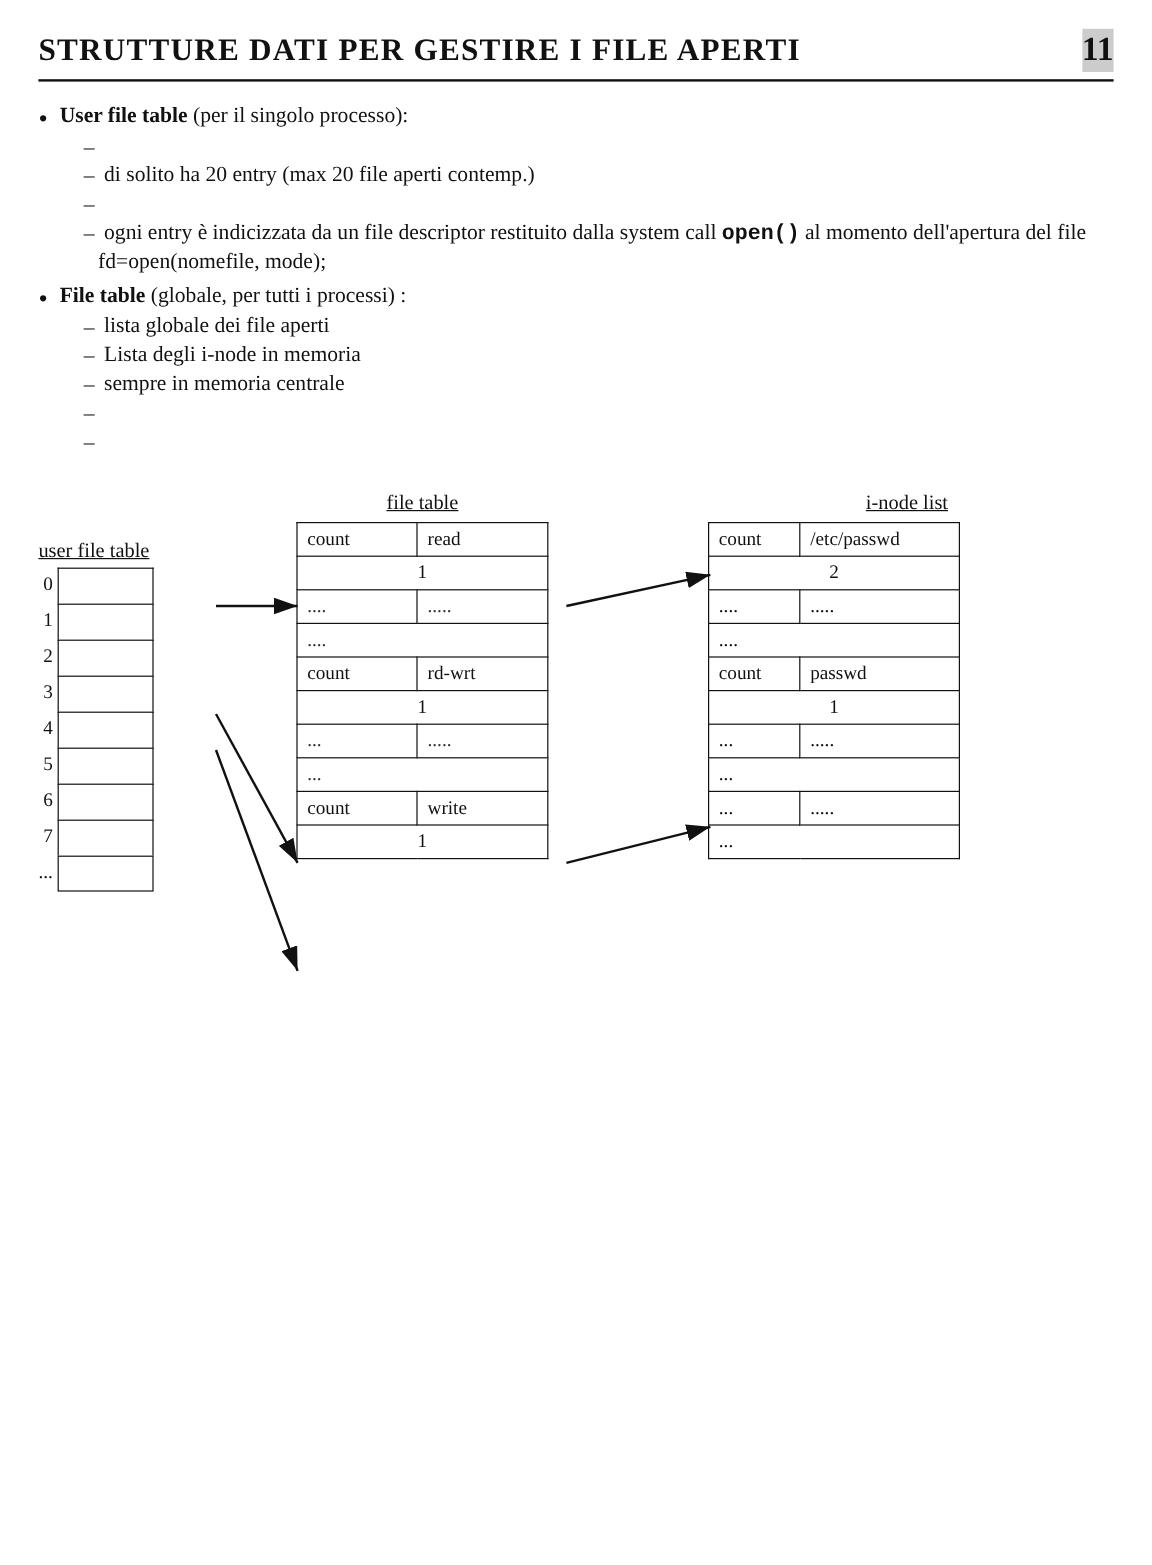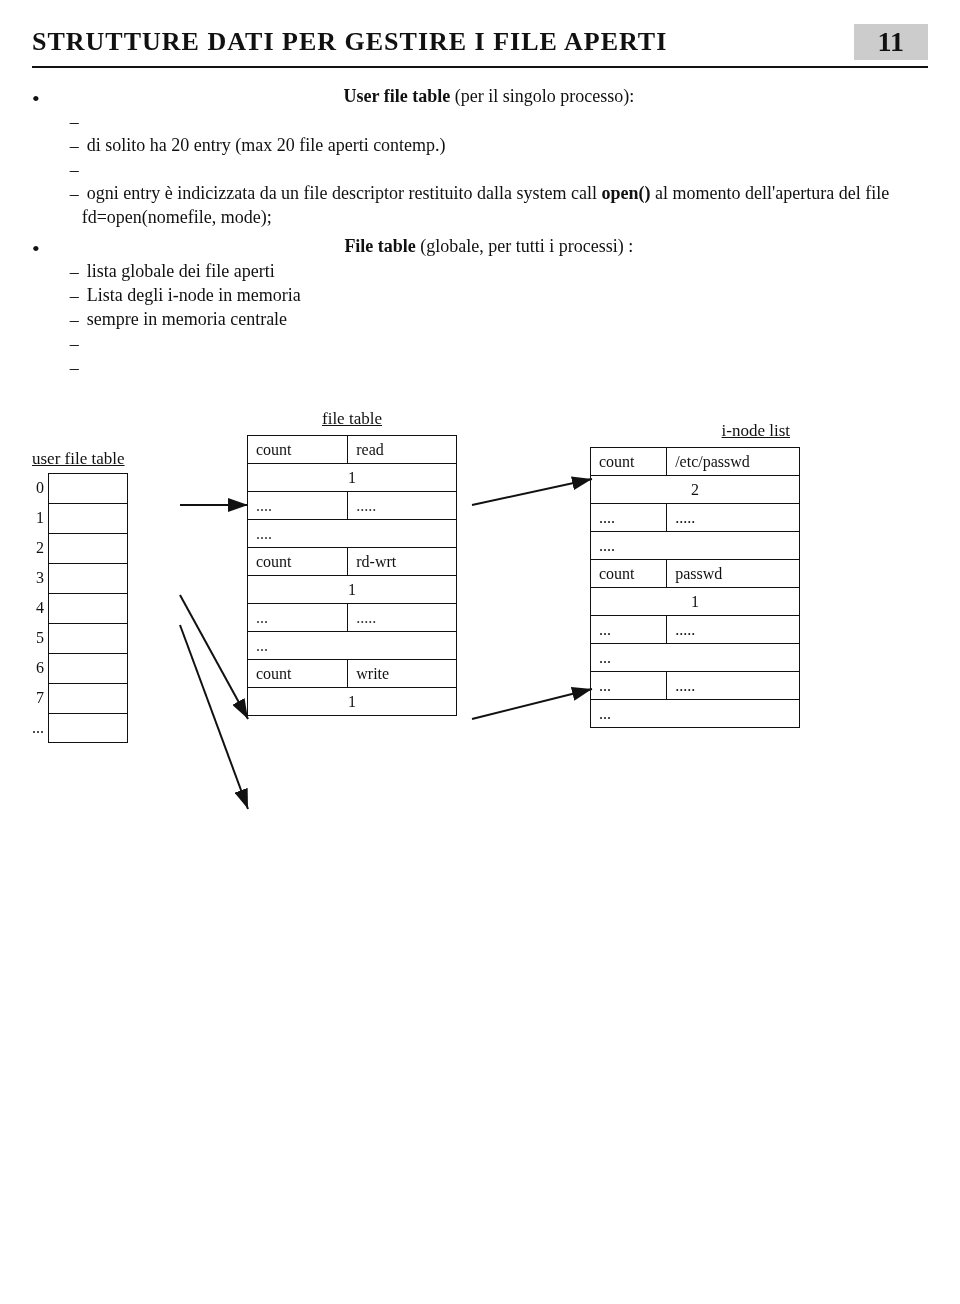--- a/index.html
+++ b/index.html
@@ -30,7 +30,7 @@
       font-size: 28px;
       font-weight: bold;
       background: #ccc;
-      padding: 2px 24px;
+      padding: 2px 0;
       margin-left: 10px;
     }
     .content {

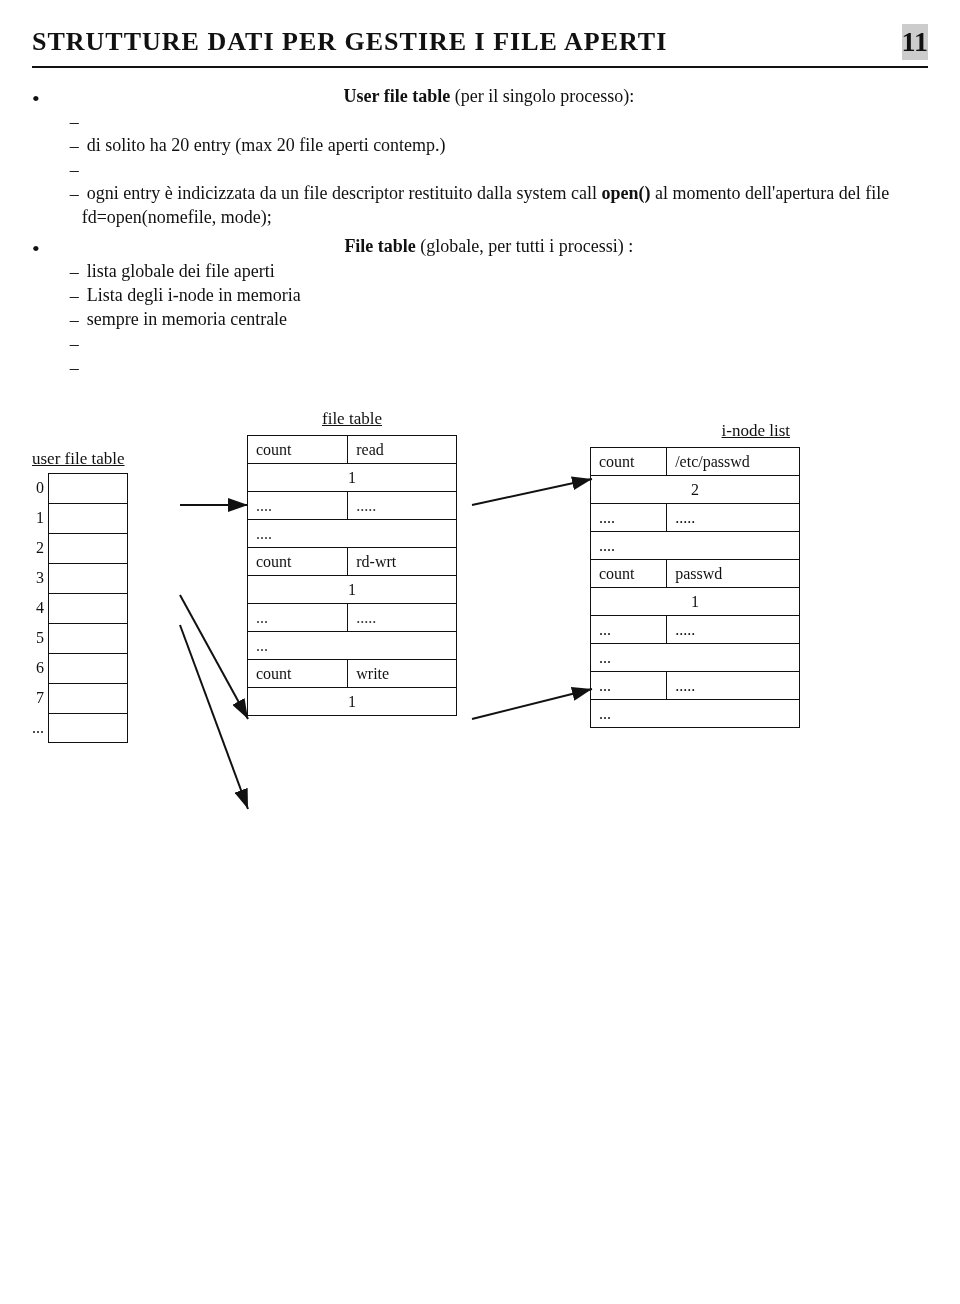--- a/index.html
+++ b/index.html
@@ -49,7 +49,6 @@
     }
     .bullet-text {
       flex: 1;
-      text-align: center;
     }
     .sub-list {
       list-style: none;

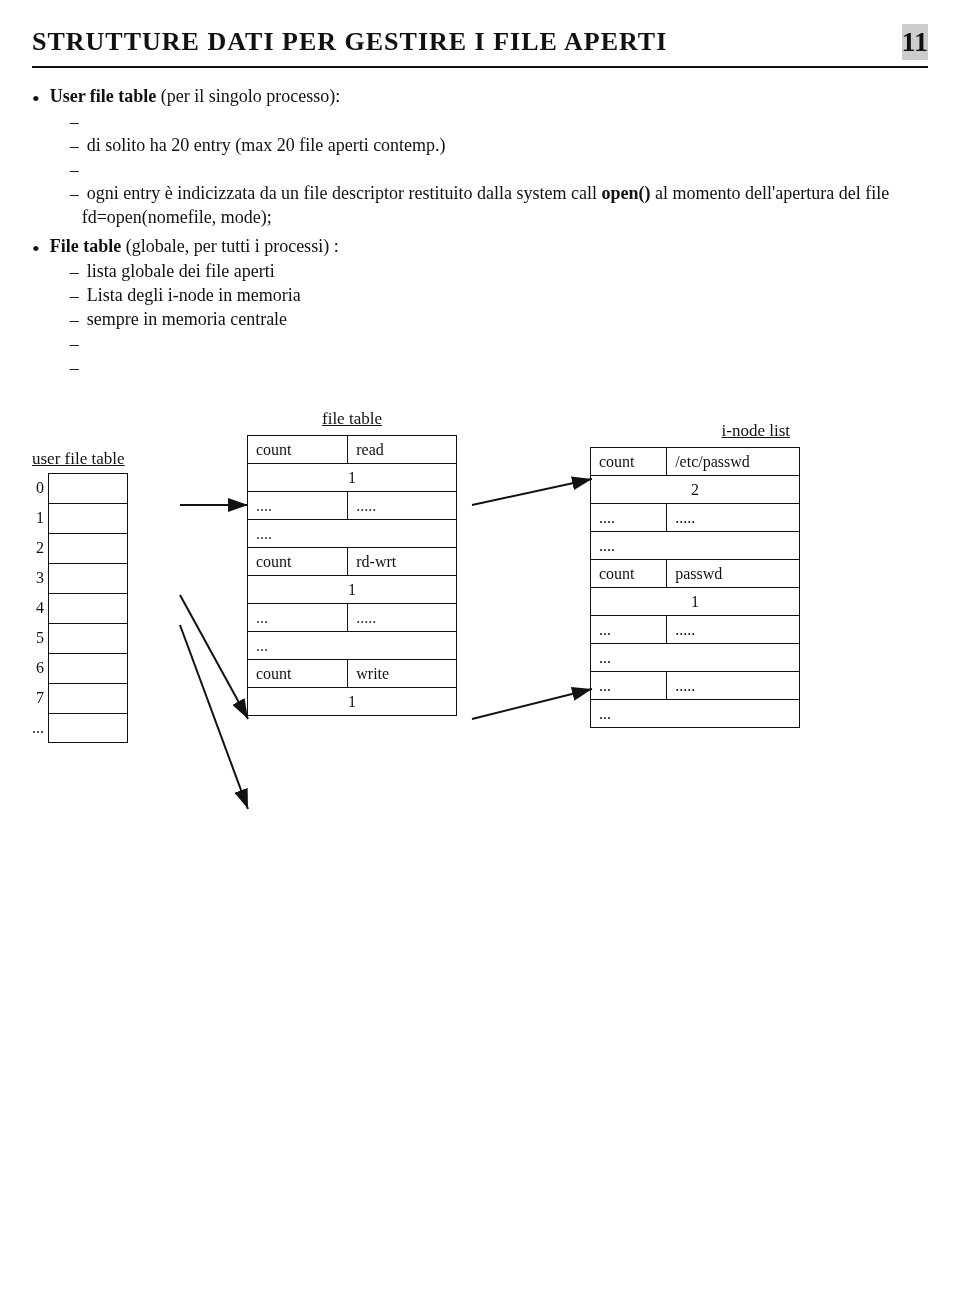--- a/index.html
+++ b/index.html
@@ -66,7 +66,7 @@
       margin-top: 1px;
     }
     .bold { font-weight: bold; }
-    .code { font-family: Liberation Serif, serif; font-weight: bold; }
+    .code { font-family: Liberation Mono, monospace; font-weight: bold; }
     .uft-label {
       text-decoration: underline;
       margin-bottom: 4px;

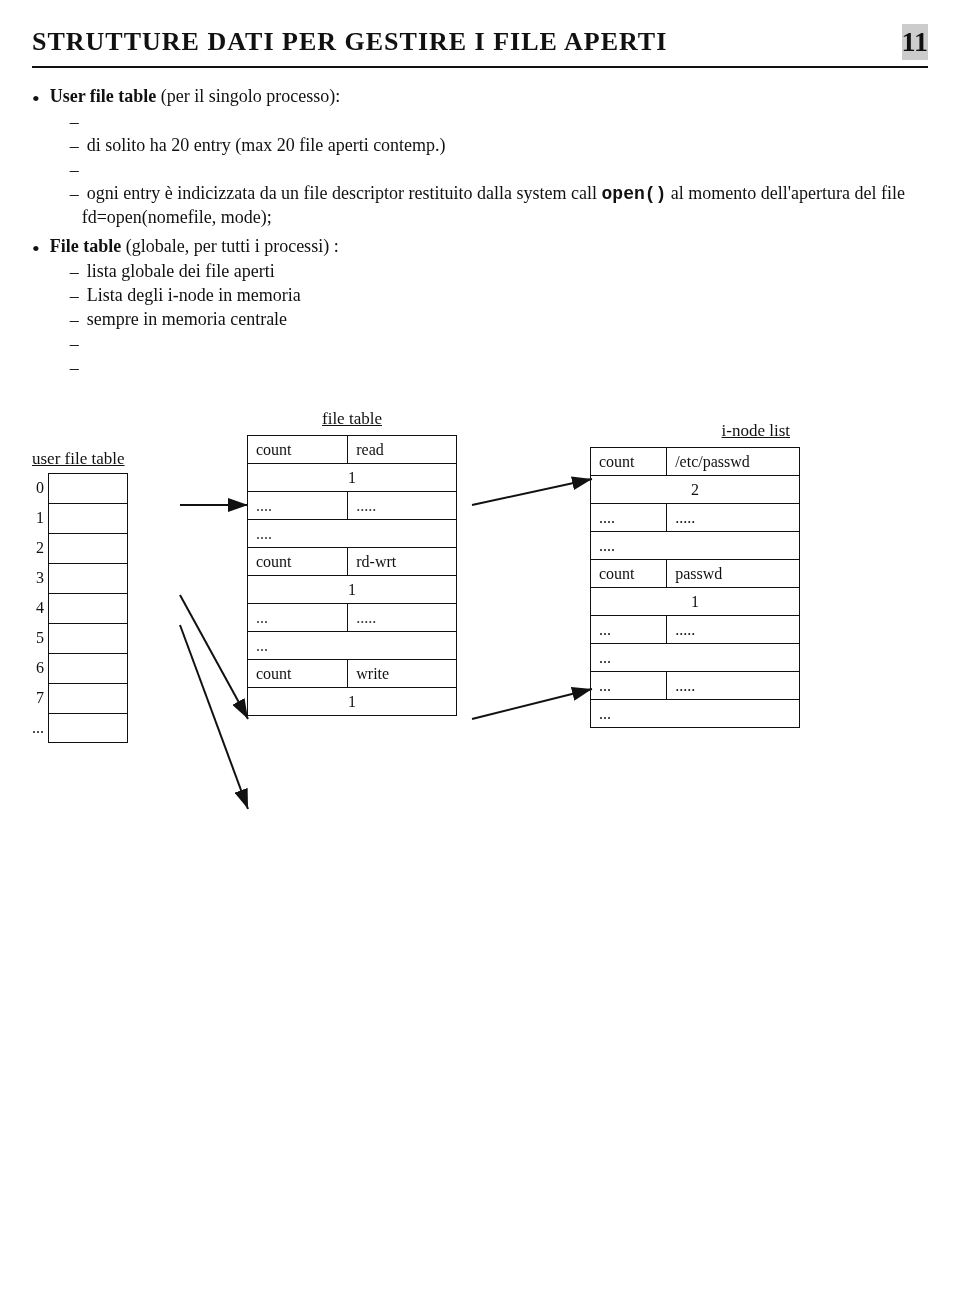--- a/index.html
+++ b/index.html
@@ -307,7 +307,7 @@
         </table>
     </div>
 
-    <div style="position:absolute; left:558px; top:12px; display:flex; flex-direction:column; align-items:flex-end;">
+    <div style="position:absolute; left:558px; top:0px; display:flex; flex-direction:column; align-items:flex-end;">
       <div class="inode-label">i-node list</div>
       <table class="inode-table">
         <tbody>

